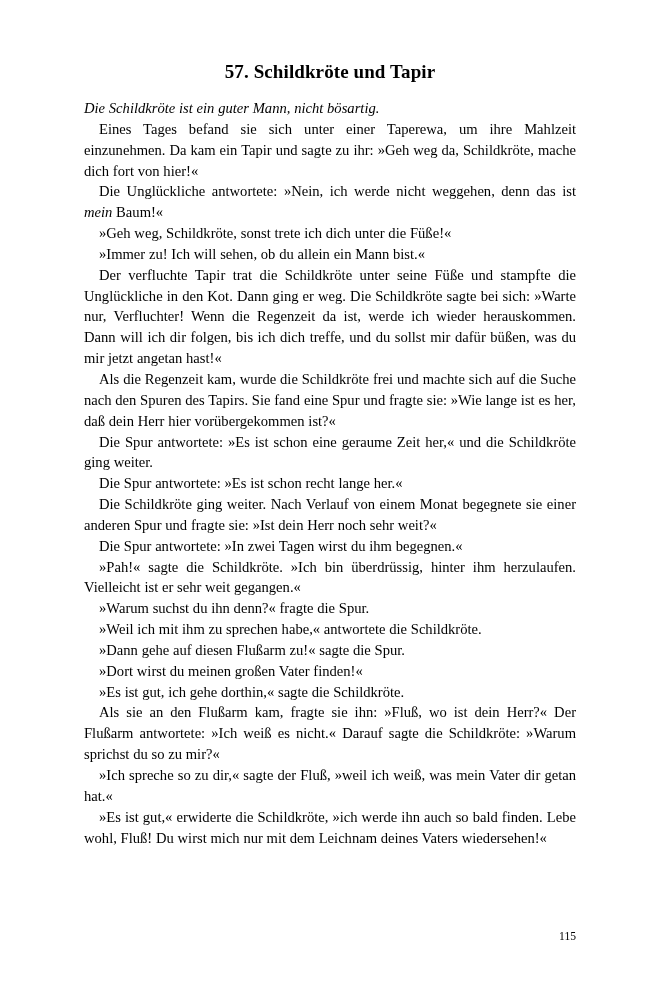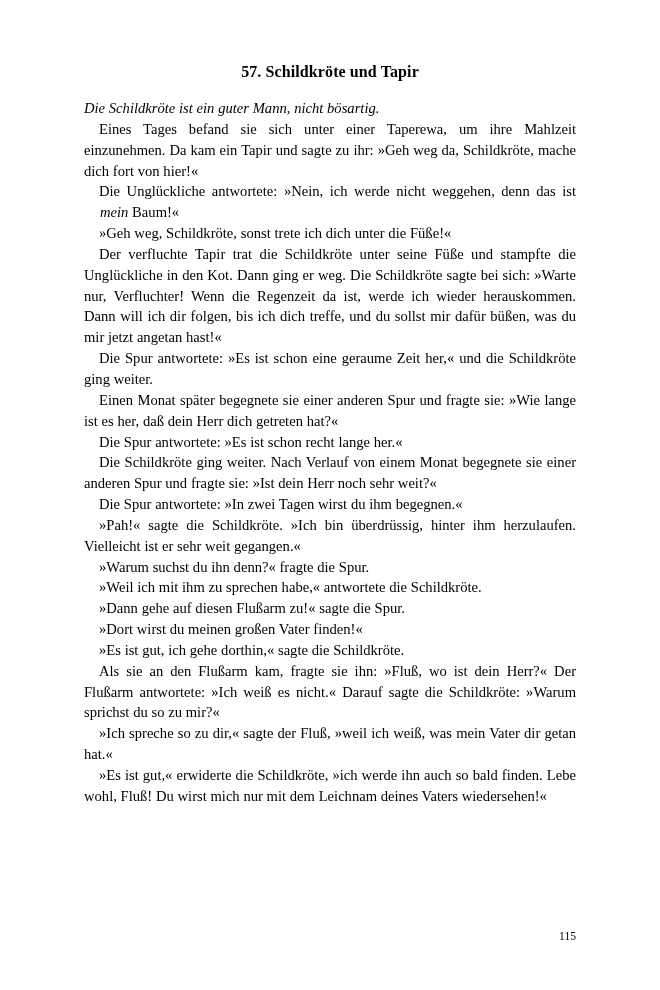--- a/index.html
+++ b/index.html
@@ -30,7 +30,7 @@
     width: 492px;
   }
   .chapter-title {
-    font-size: 16px;
+    font-size: 19px;
     font-weight: bold;
     text-align: center;
     margin: 0 0 16px 0;

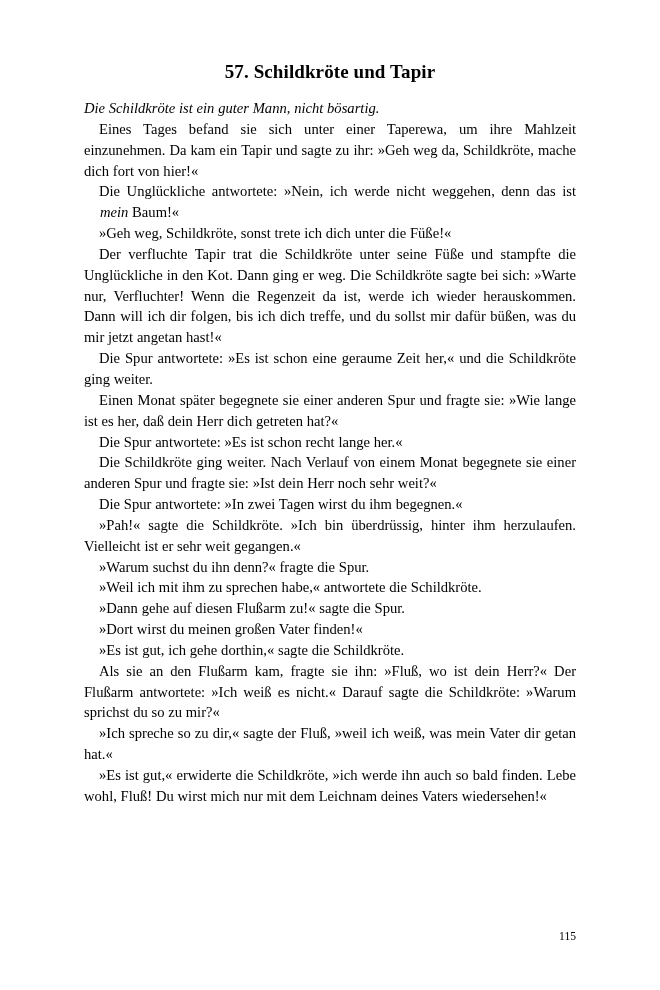--- a/index.html
+++ b/index.html
@@ -58,7 +58,6 @@
     text-align-last: left;
   }
   em {
-    margin-left: 16px;
   }
   .folio {
     position: absolute;

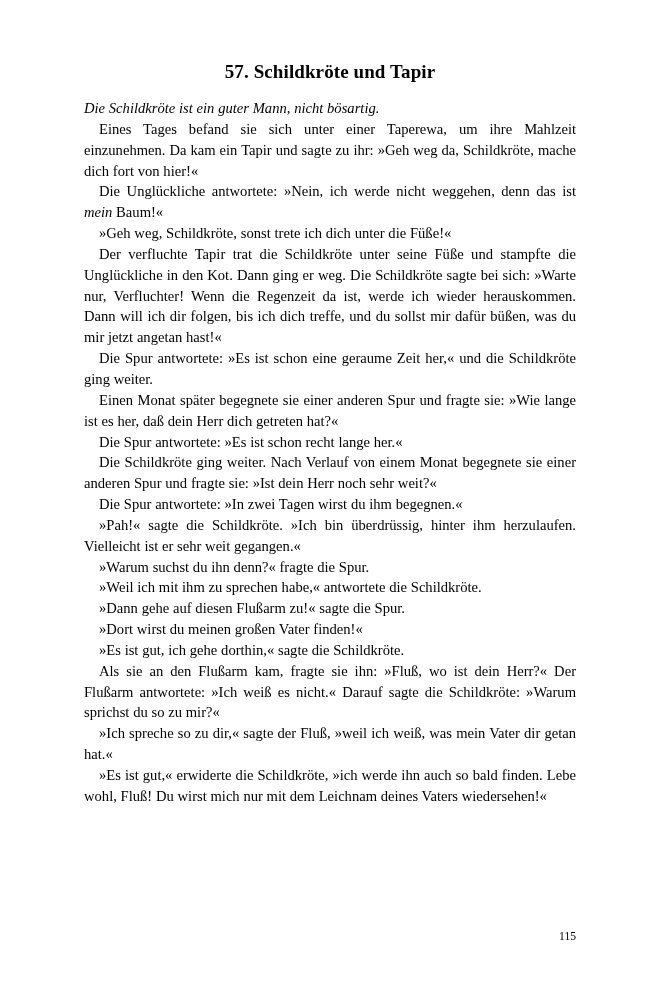--- a/index.html
+++ b/index.html
@@ -88,6 +88,7 @@
 
       <p class="indent lastline-left">»Geh weg, Schildkröte, sonst trete ich dich unter die Füße!«</p>
 
+      <p class="indent lastline-left">»Immer zu! Ich will sehen, ob du allein ein Mann bist.«</p>
 
       <p class="indent">Der verfluchte Tapir trat die Schildkröte unter seine Füße und stampfte die Unglückliche in den Kot. Dann ging er weg. Die Schildkröte sagte bei sich: »Warte nur, Verfluchter! Wenn die Regenzeit da ist, werde ich wieder herauskommen. Dann will ich dir folgen, bis ich dich treffe, und du sollst mir dafür büßen, was du mir jetzt angetan hast!«</p>
 

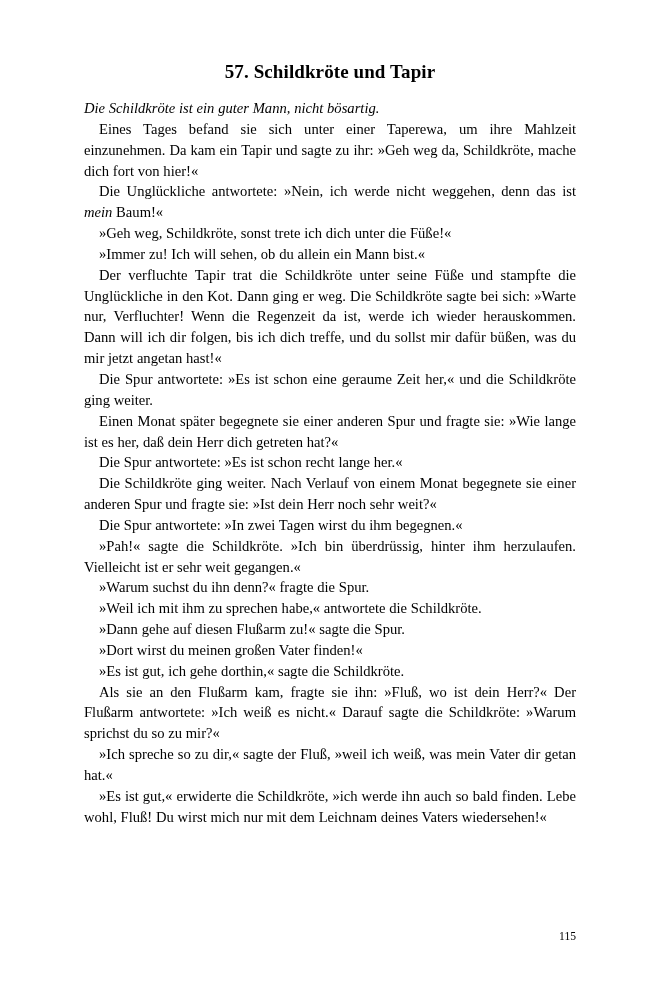--- a/index.html
+++ b/index.html
@@ -92,6 +92,7 @@
 
       <p class="indent">Der verfluchte Tapir trat die Schildkröte unter seine Füße und stampfte die Unglückliche in den Kot. Dann ging er weg. Die Schildkröte sagte bei sich: »Warte nur, Verfluchter! Wenn die Regenzeit da ist, werde ich wieder herauskommen. Dann will ich dir folgen, bis ich dich treffe, und du sollst mir dafür büßen, was du mir jetzt angetan hast!«</p>
 
+      <p class="indent">Als die Regenzeit kam, wurde die Schildkröte frei und machte sich auf die Suche nach den Spuren des Tapirs. Sie fand eine Spur und fragte sie: »Wie lange ist es her, daß dein Herr hier vorübergekommen ist?«</p>
 
       <p class="indent">Die Spur antwortete: »Es ist schon eine geraume Zeit her,« und die Schildkröte ging weiter.</p>
 

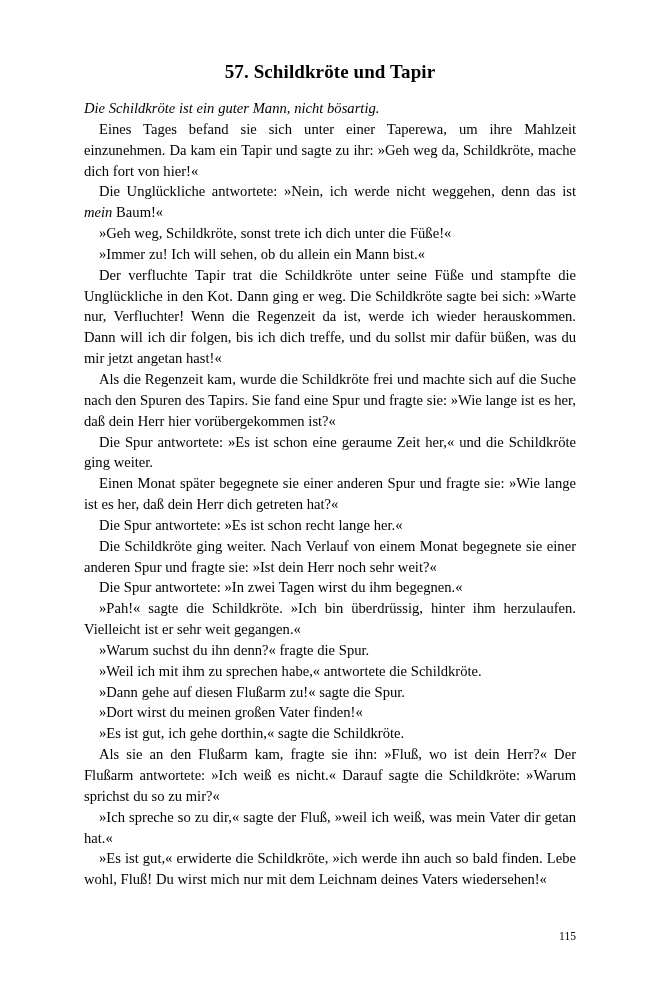--- a/index.html
+++ b/index.html
@@ -96,7 +96,6 @@
 
       <p class="indent">Die Spur antwortete: »Es ist schon eine geraume Zeit her,« und die Schildkröte ging weiter.</p>
 
-      <p class="indent">Einen Monat später begegnete sie einer anderen Spur und fragte sie: »Wie lange ist es her, daß dein Herr dich getreten hat?«</p>
 
       <p class="indent lastline-left">Die Spur antwortete: »Es ist schon recht lange her.«</p>
 

